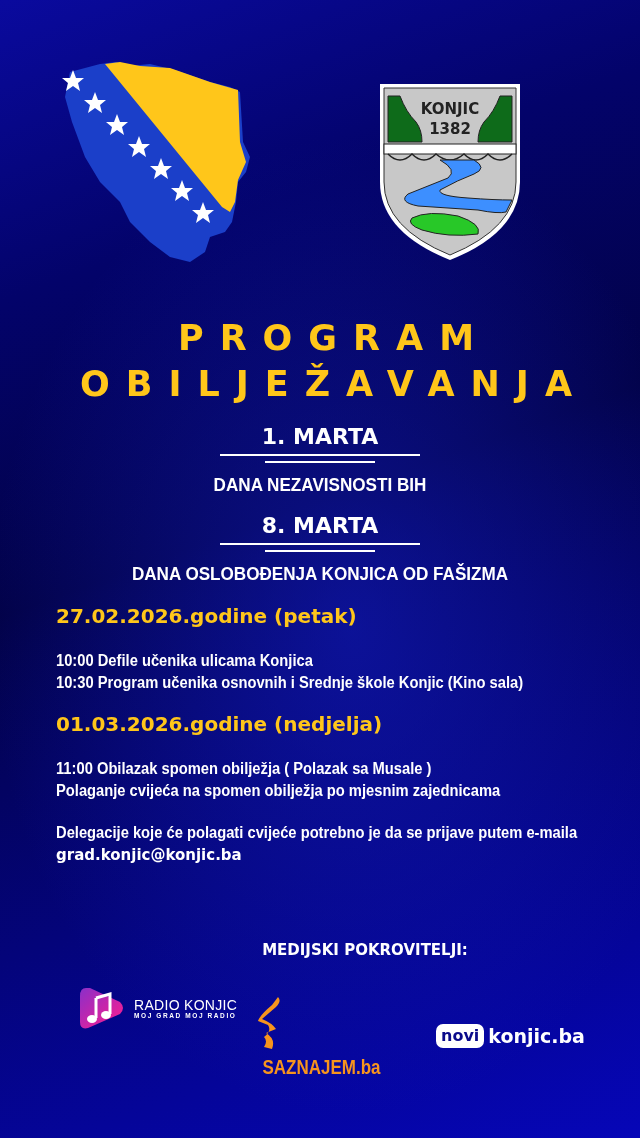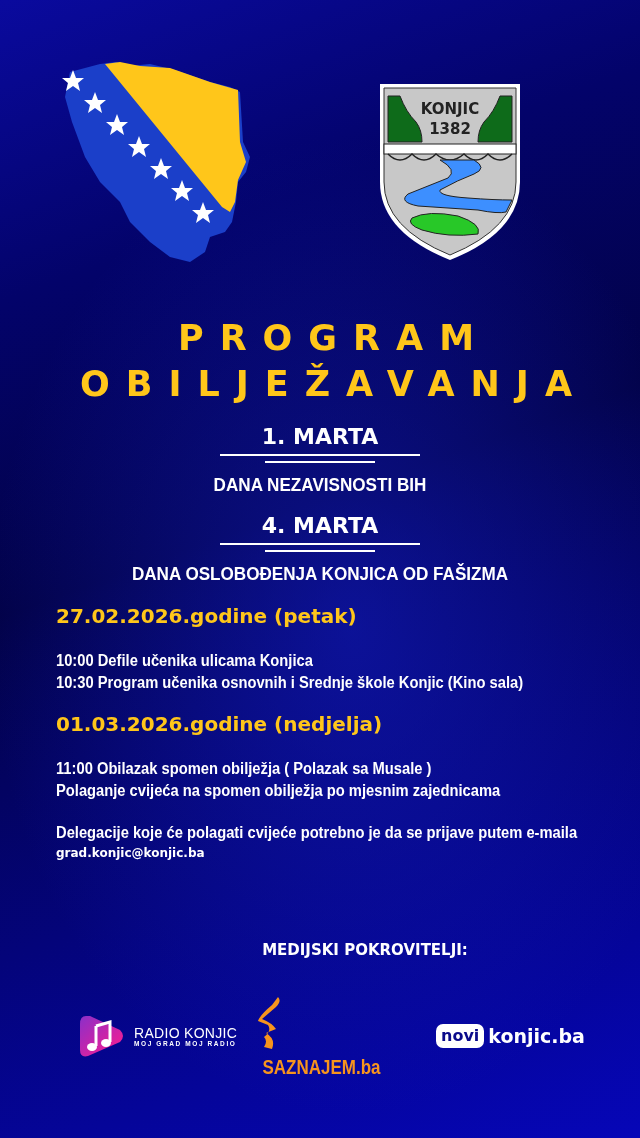--- a/index.html
+++ b/index.html
@@ -102,7 +102,7 @@
 <div class="abs rule r1b"></div>
 <div class="abs subtitle s1">DANA NEZAVISNOSTI BIH</div>
 
-<div class="abs marta m2">4. MARTA</div>
+<div class="abs marta m2">8. MARTA</div>
 <div class="abs rule r2a"></div>
 <div class="abs rule r2b"></div>
 <div class="abs subtitle s2">DANA OSLOBOĐENJA KONJICA OD FAŠIZMA</div>

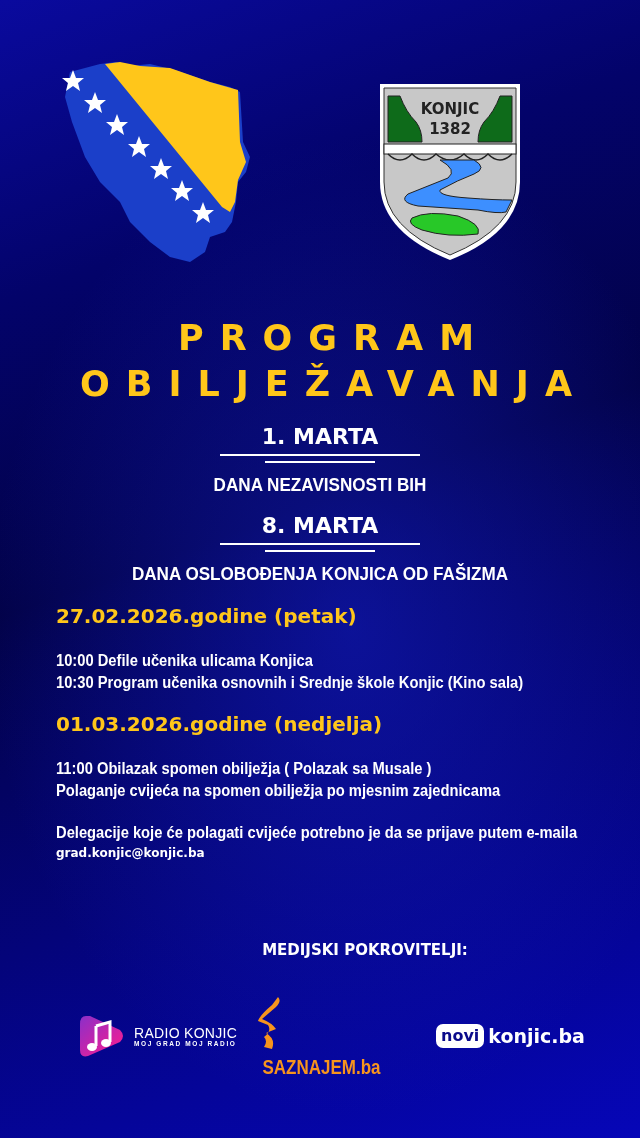--- a/index.html
+++ b/index.html
@@ -49,7 +49,7 @@
     font-weight:bold; font-size:16px; white-space:nowrap;
     transform-origin:left center; transform:scaleX(0.92);
   }
-  .email { left:56px; top:846px; color:#fff; font-family:"DejaVu Sans", sans-serif; font-weight:bold; font-size:12px; }
+  .email { left:56px; top:846px; color:#fff; font-family:"DejaVu Sans", sans-serif; font-weight:bold; font-size:15px; }
   .sponsors-title {
     left:0; width:640px; text-align:center; top:941px; color:#fff;
     font-family:"DejaVu Sans", sans-serif; font-weight:bold; font-size:15px;padding-left:45px;

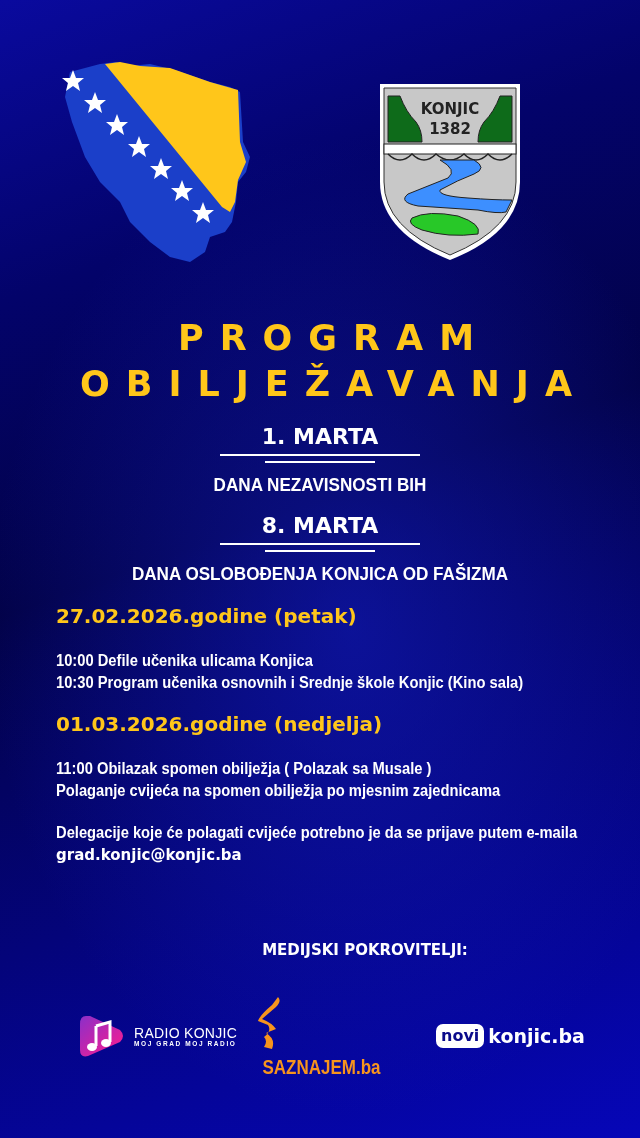--- a/index.html
+++ b/index.html
@@ -54,7 +54,7 @@
     left:0; width:640px; text-align:center; top:941px; color:#fff;
     font-family:"DejaVu Sans", sans-serif; font-weight:bold; font-size:15px;padding-left:45px;
   }
-  .radio-logo { left:80px; top:1012px; display:flex; align-items:center; gap:8px; }
+  .radio-logo { left:80px; top:984px; display:flex; align-items:center; gap:8px; }
   .radio-icon { width:46px; height:48px; }
   .radio-name { color:#fff; font-family:"Liberation Sans", sans-serif; font-size:14px; line-height:14px; letter-spacing:0.3px; }
   .radio-tag { color:#fff; font-family:"Liberation Sans", sans-serif; font-size:6.5px; font-weight:bold; letter-spacing:1.6px; }

